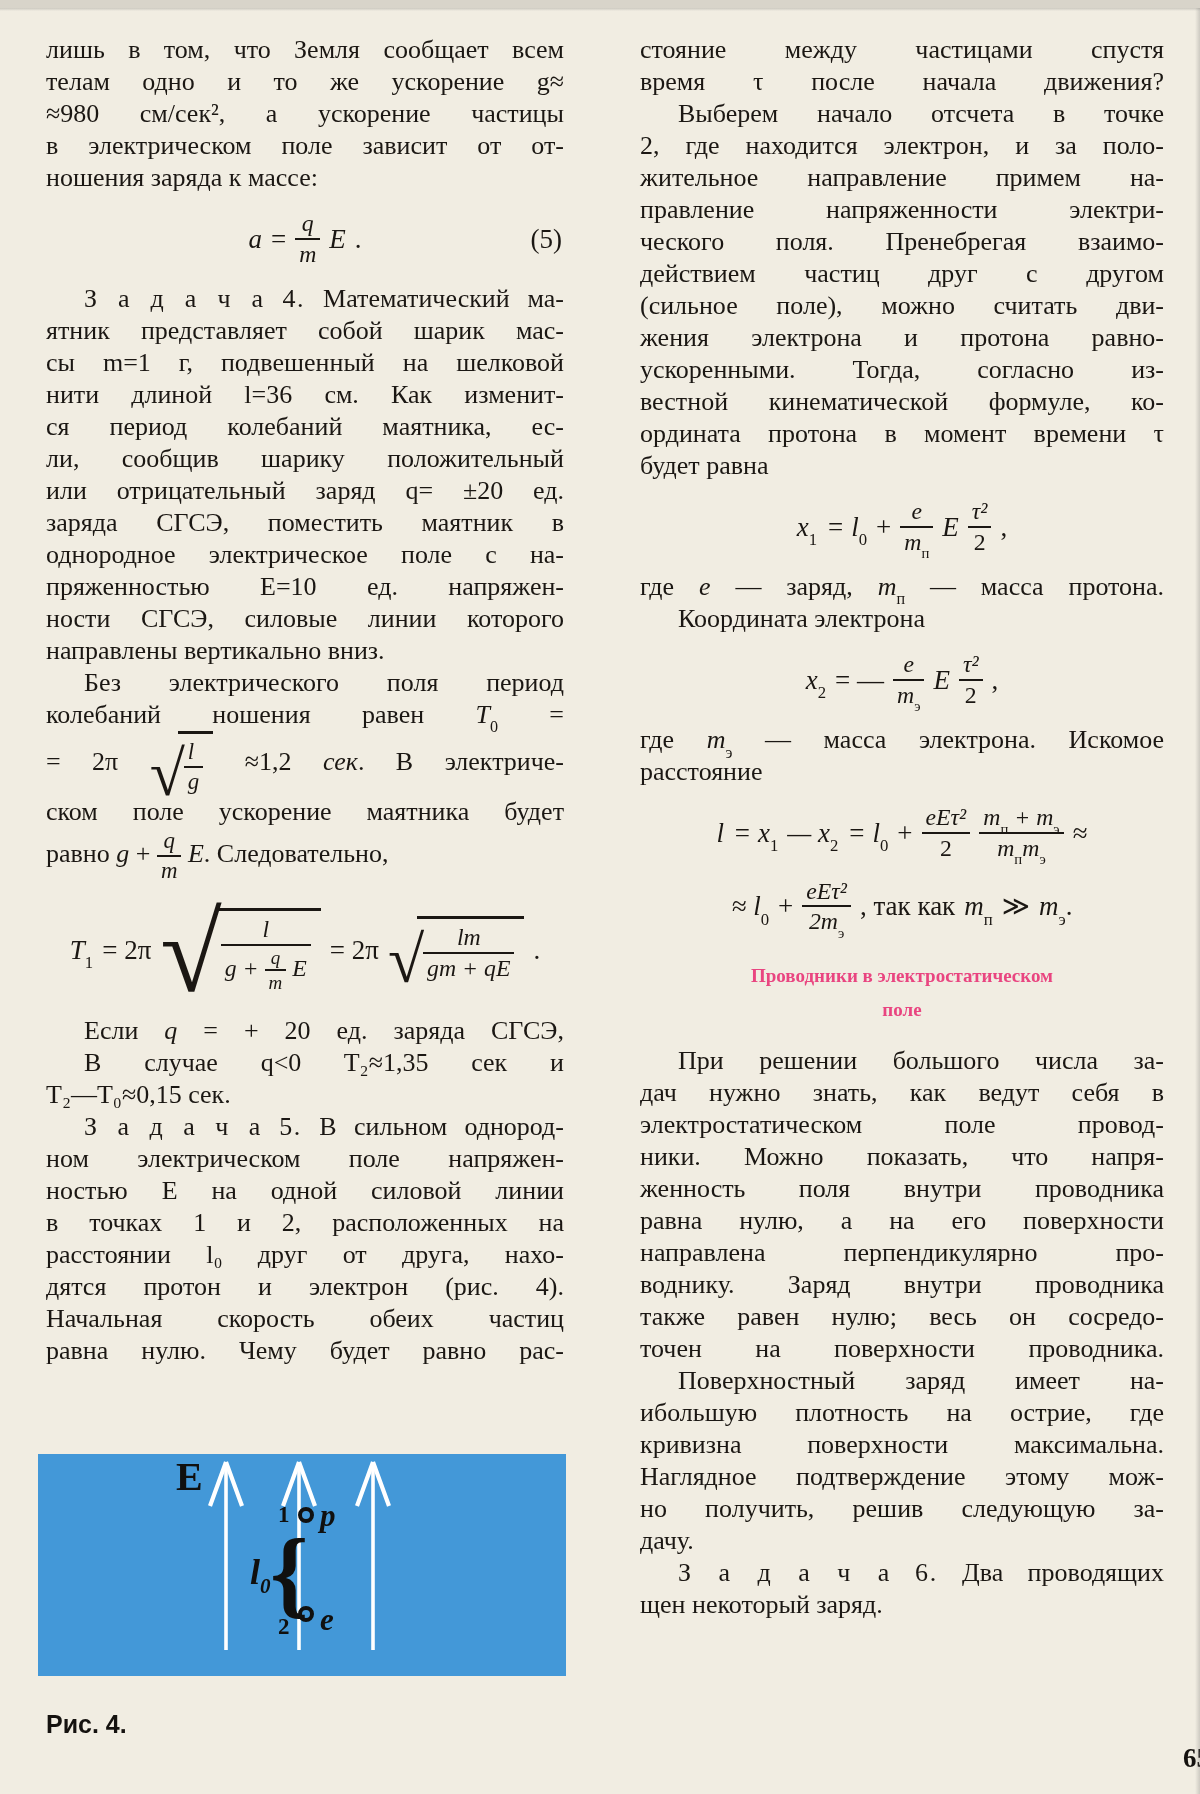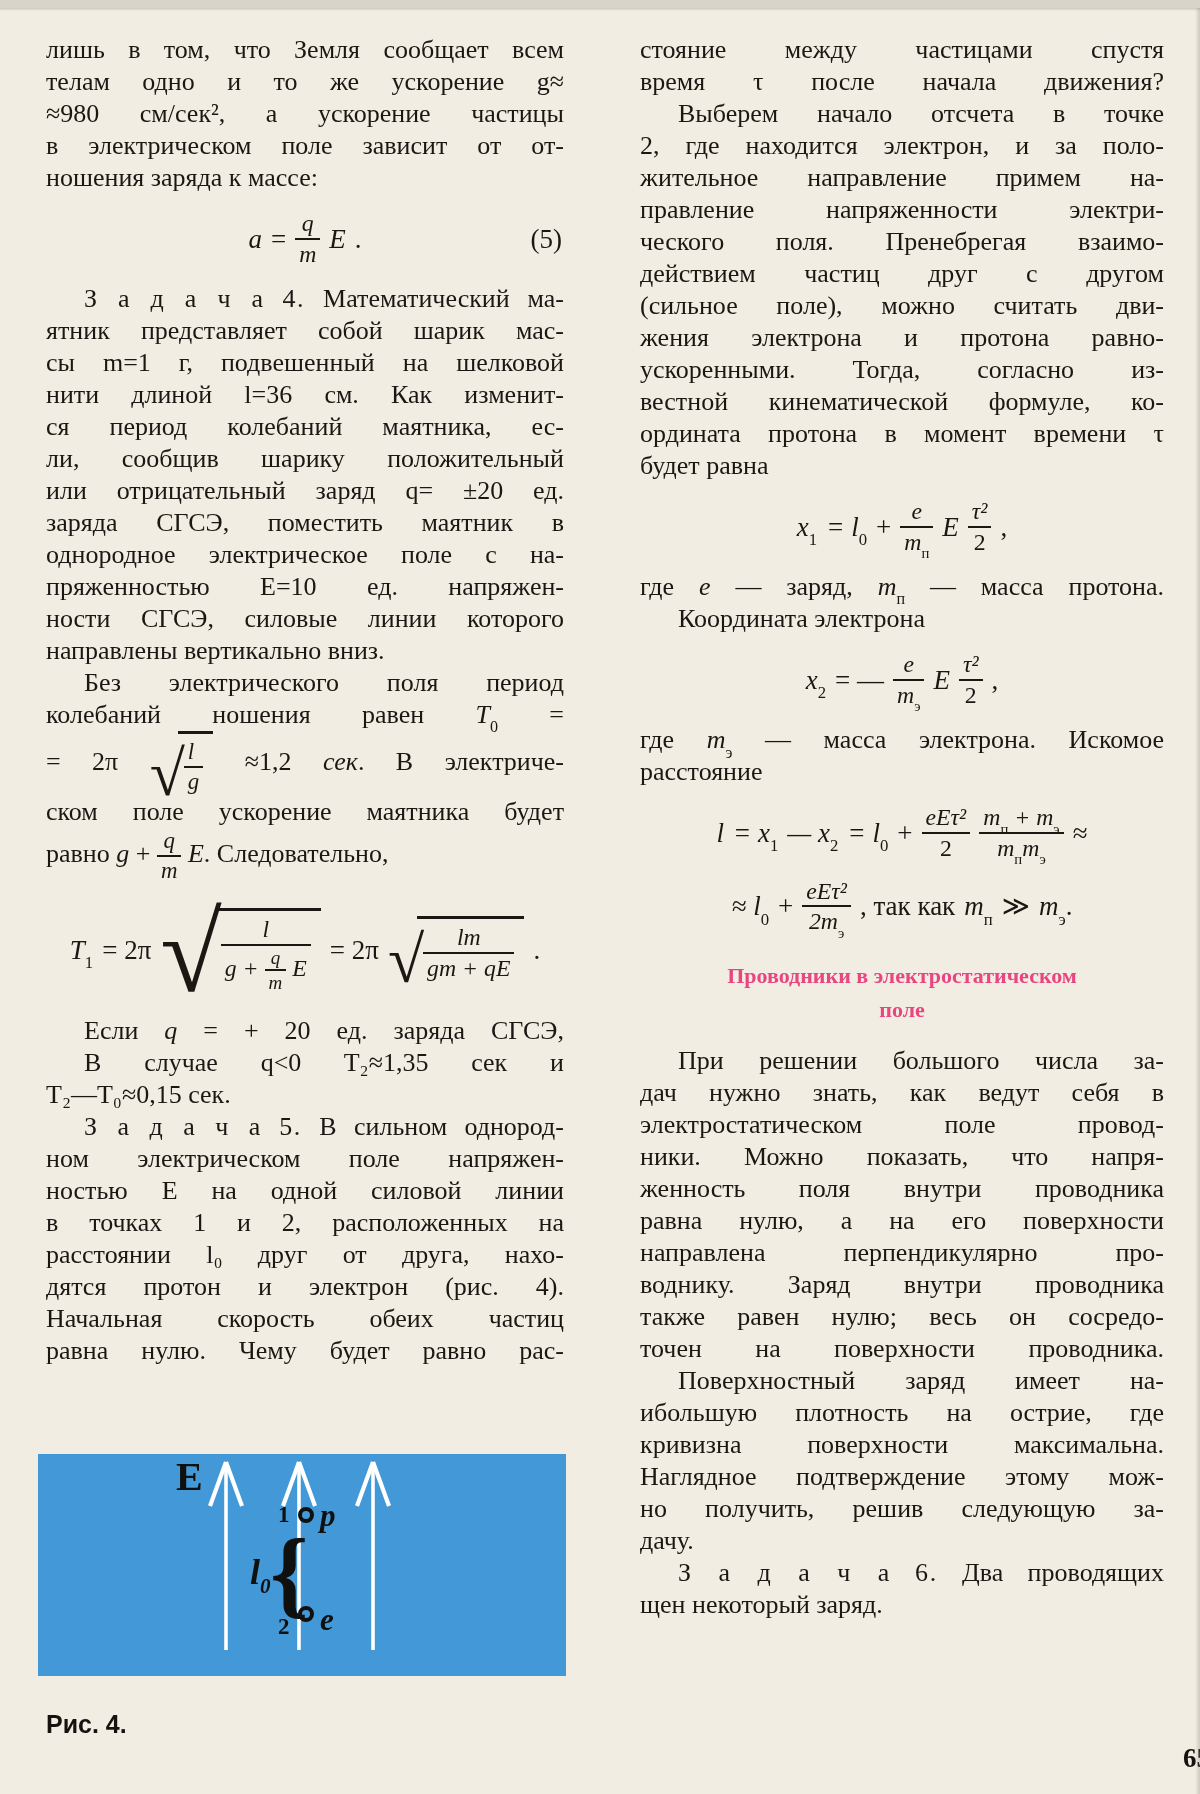--- a/index.html
+++ b/index.html
@@ -67,7 +67,7 @@
 
   .h-pink {
     color:#e94580; font-weight:bold; text-align:center;
-    font-size:22px; line-height:34px; margin:24px 0 18px;
+    font-size:19px; line-height:34px; margin:24px 0 18px;
     white-space:pre-line;
   }
 

